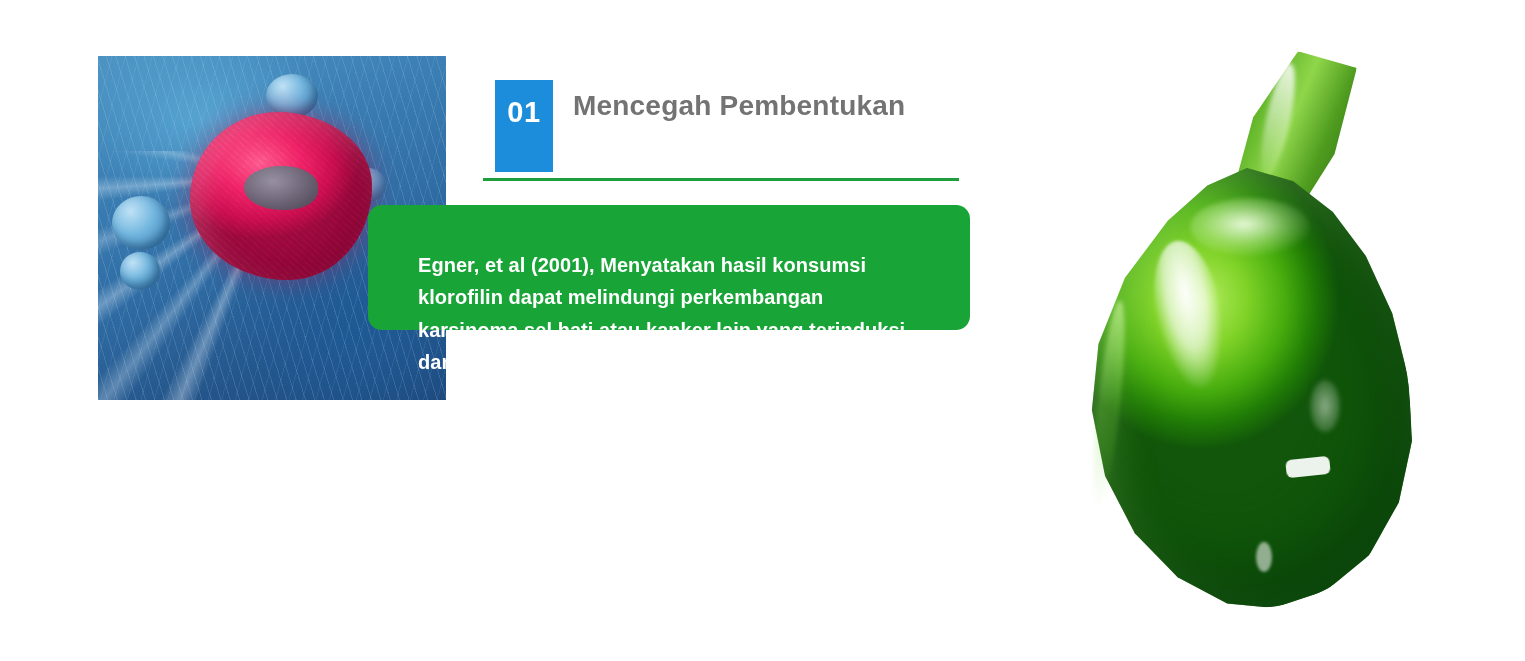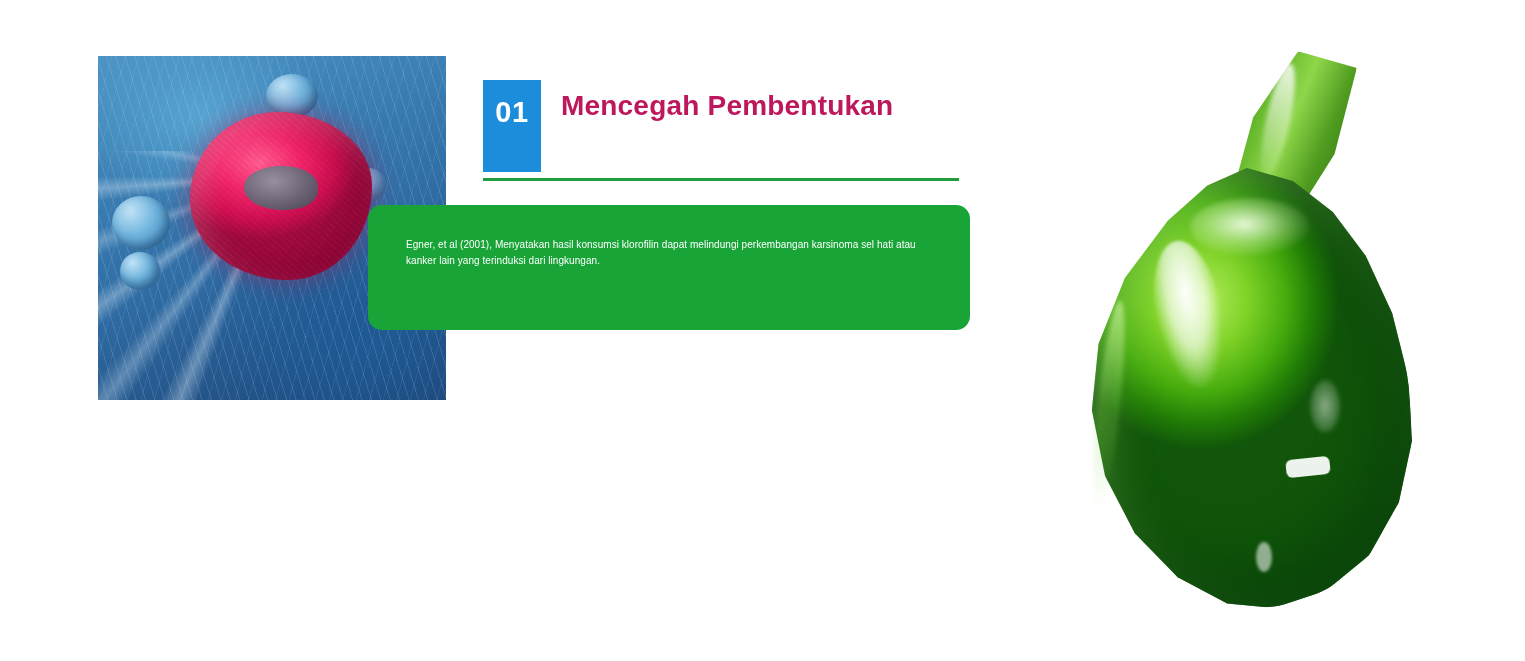--- a/index.html
+++ b/index.html
@@ -142,6 +142,7 @@
     padding-top: 16px;
     box-sizing: border-box;
     flex: 0 0 auto;
+    margin-left: 12px;
   }
   .heading-text {
     font-size: 28px;

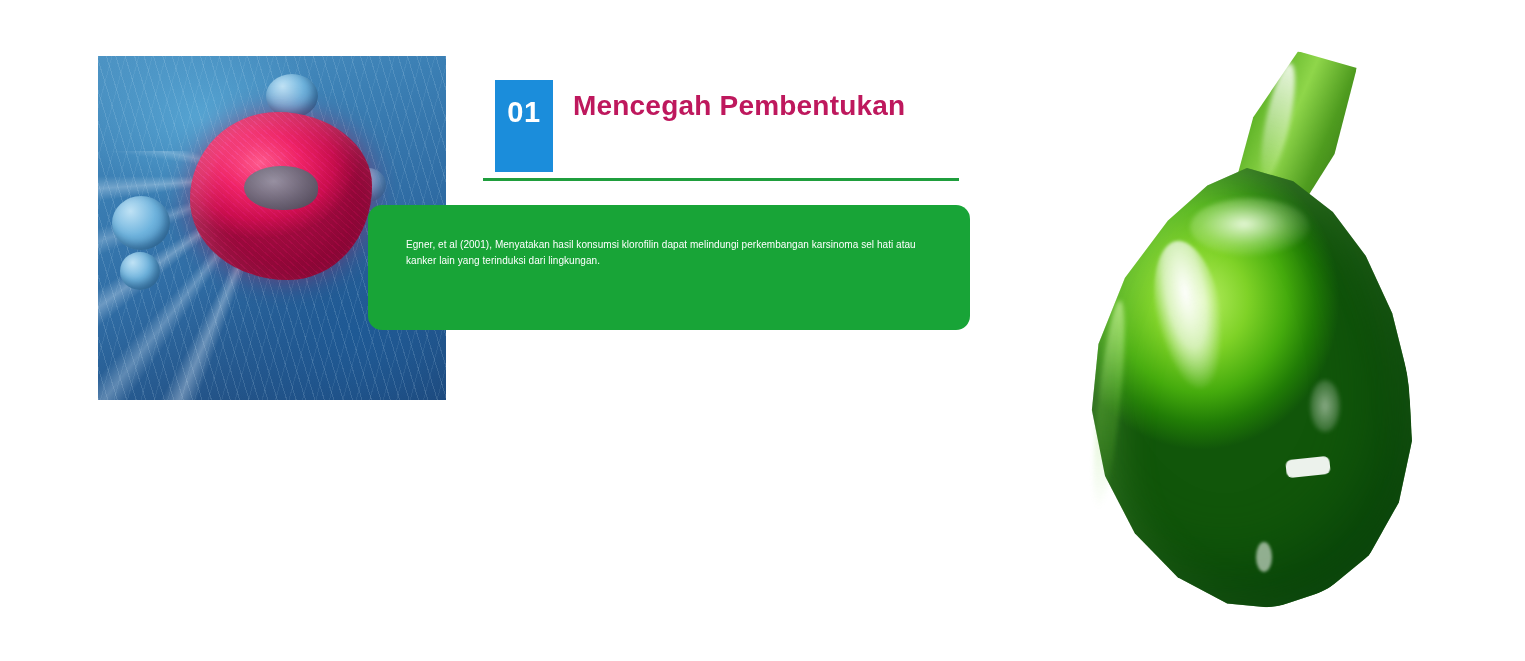--- a/index.html
+++ b/index.html
@@ -147,7 +147,7 @@
   .heading-text {
     font-size: 28px;
     font-weight: bold;
-    color: #be185d;
+    color: #737373;
     line-height: 1.30;
     letter-spacing: 0.2px;
     padding-top: 8px;

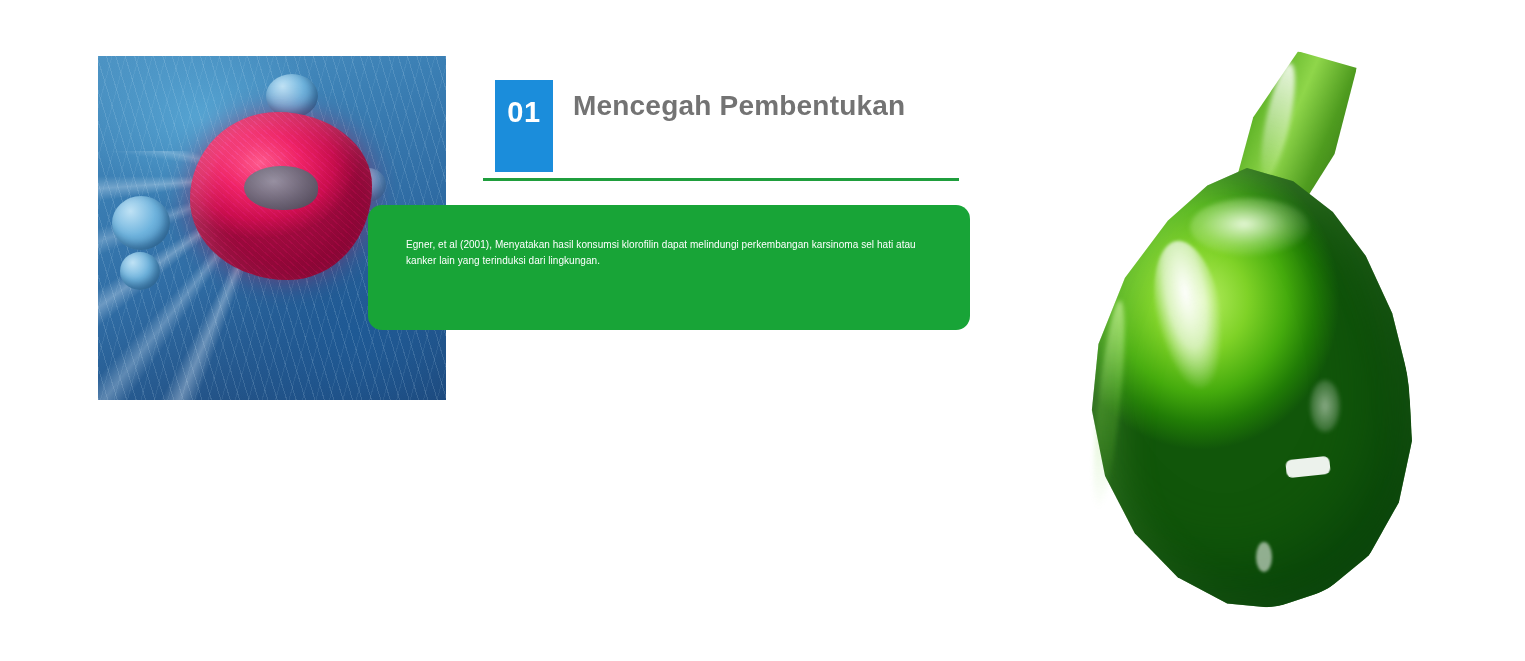--- a/index.html
+++ b/index.html
@@ -173,10 +173,10 @@
     padding: 28px 34px 0 34px;
   }
   .callout p {
-    margin: 4px;
+    margin: 16px;
     color: #ffffff;
-    font-size: 10px;
-    font-weight: normal;
+    font-size: 20px;
+    font-weight: bold;
     line-height: 1.62;
     letter-spacing: 0.05px;
   }

